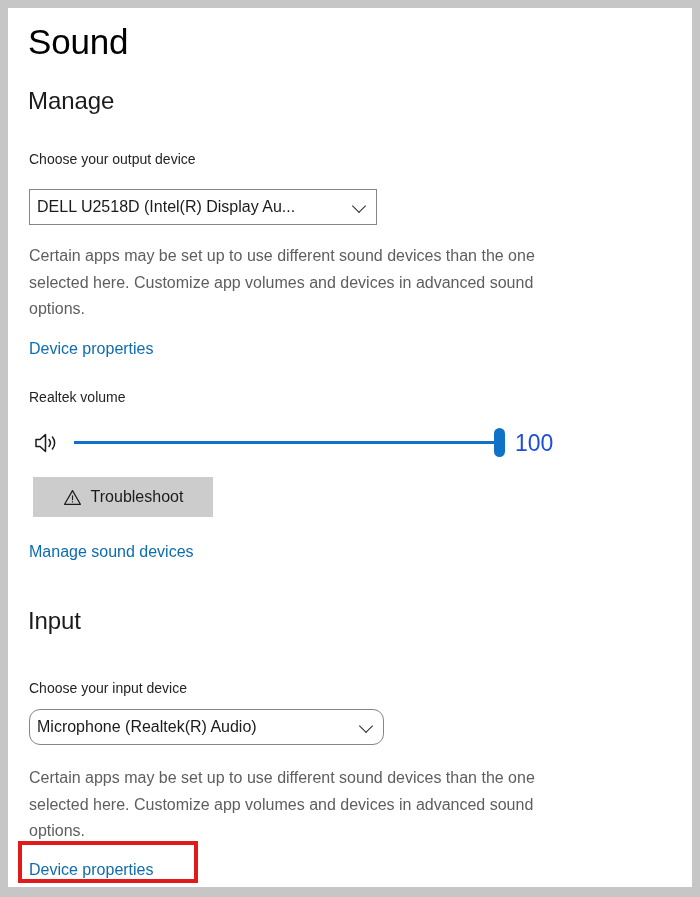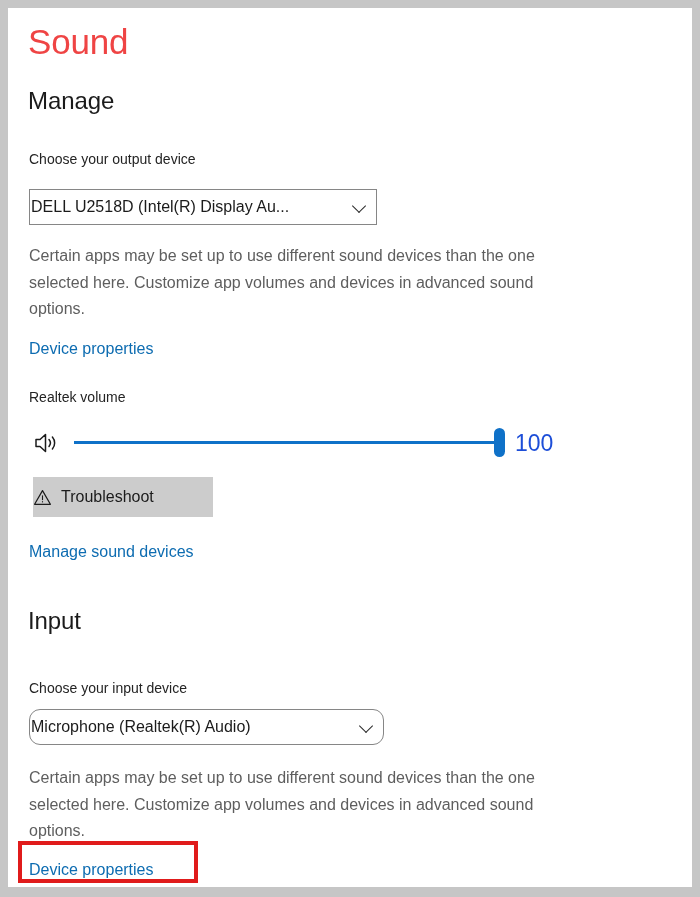--- a/index.html
+++ b/index.html
@@ -37,7 +37,7 @@
     top: 12px;
     font-size: 35px;
     font-weight: 300;
-    color: #ef4444;
+    color: #000000;
     letter-spacing: -0.2px;
     line-height: 44px;
   }

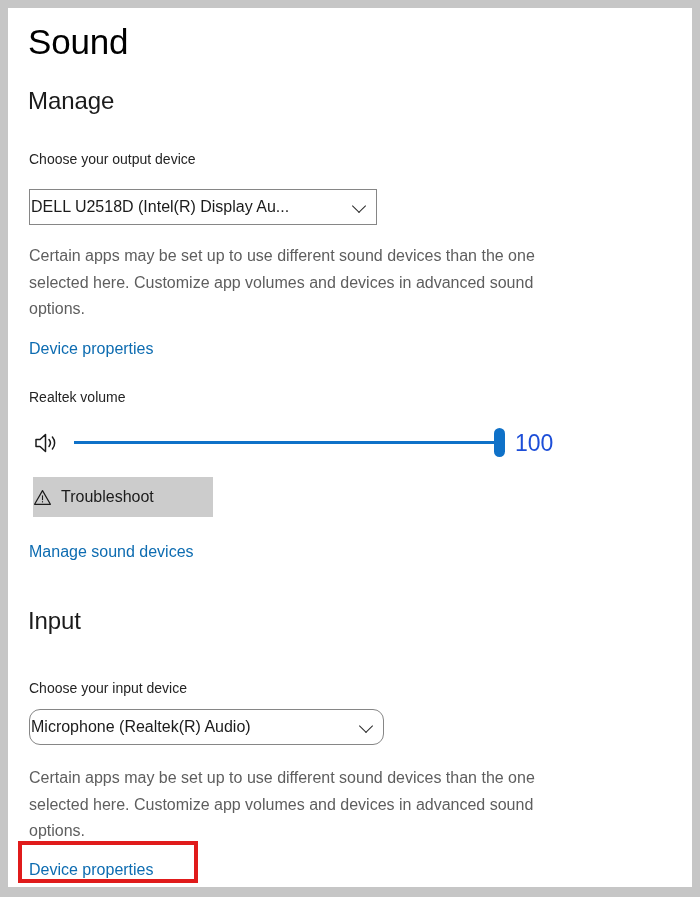--- a/index.html
+++ b/index.html
@@ -75,7 +75,7 @@
     border: 1px solid #868686;
     display: flex;
     align-items: center;
-    padding: 0 6px 0 1px;
+    padding: 0 6px 0 7px;
     cursor: pointer;
   }
   .combo.output-combo { top: 181px; width: 348px; }

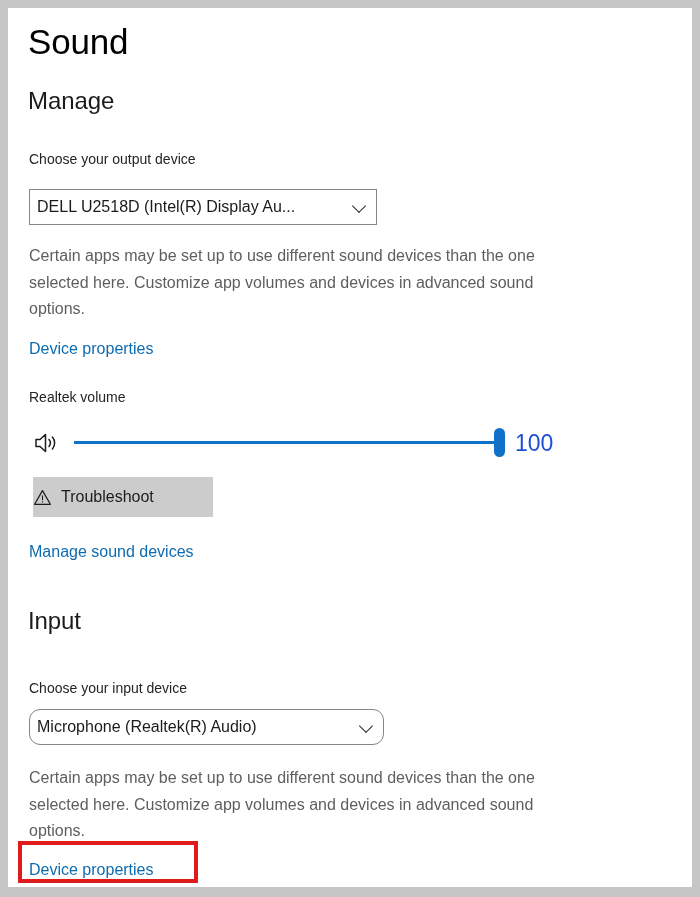--- a/index.html
+++ b/index.html
@@ -205,6 +205,7 @@
     border: none;
     display: flex;
     align-items: center;
+    justify-content: center;
     gap: 9px;
     cursor: pointer;
     font-family: "Liberation Sans", sans-serif;

